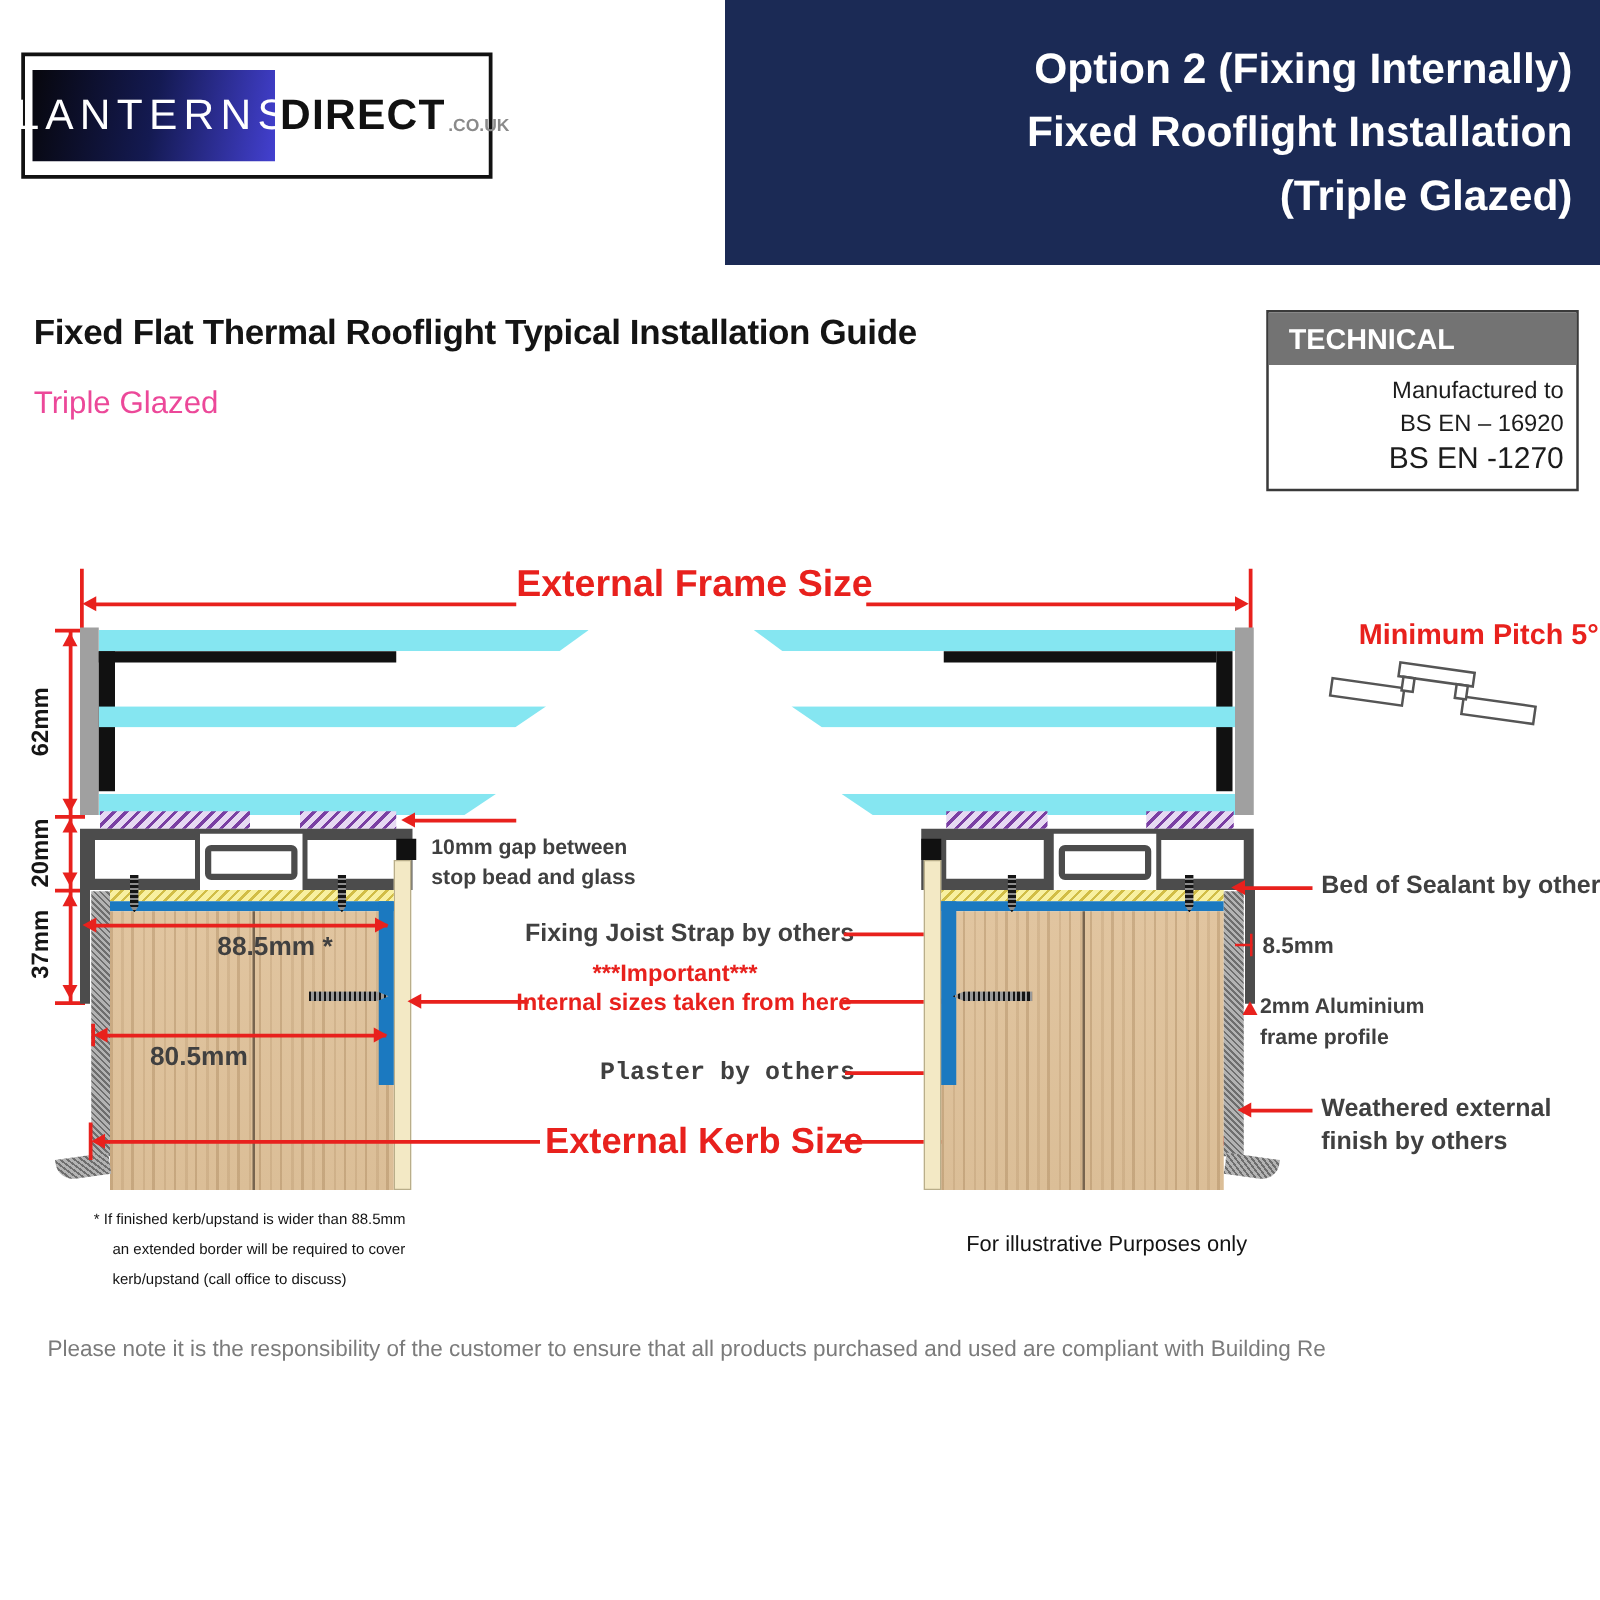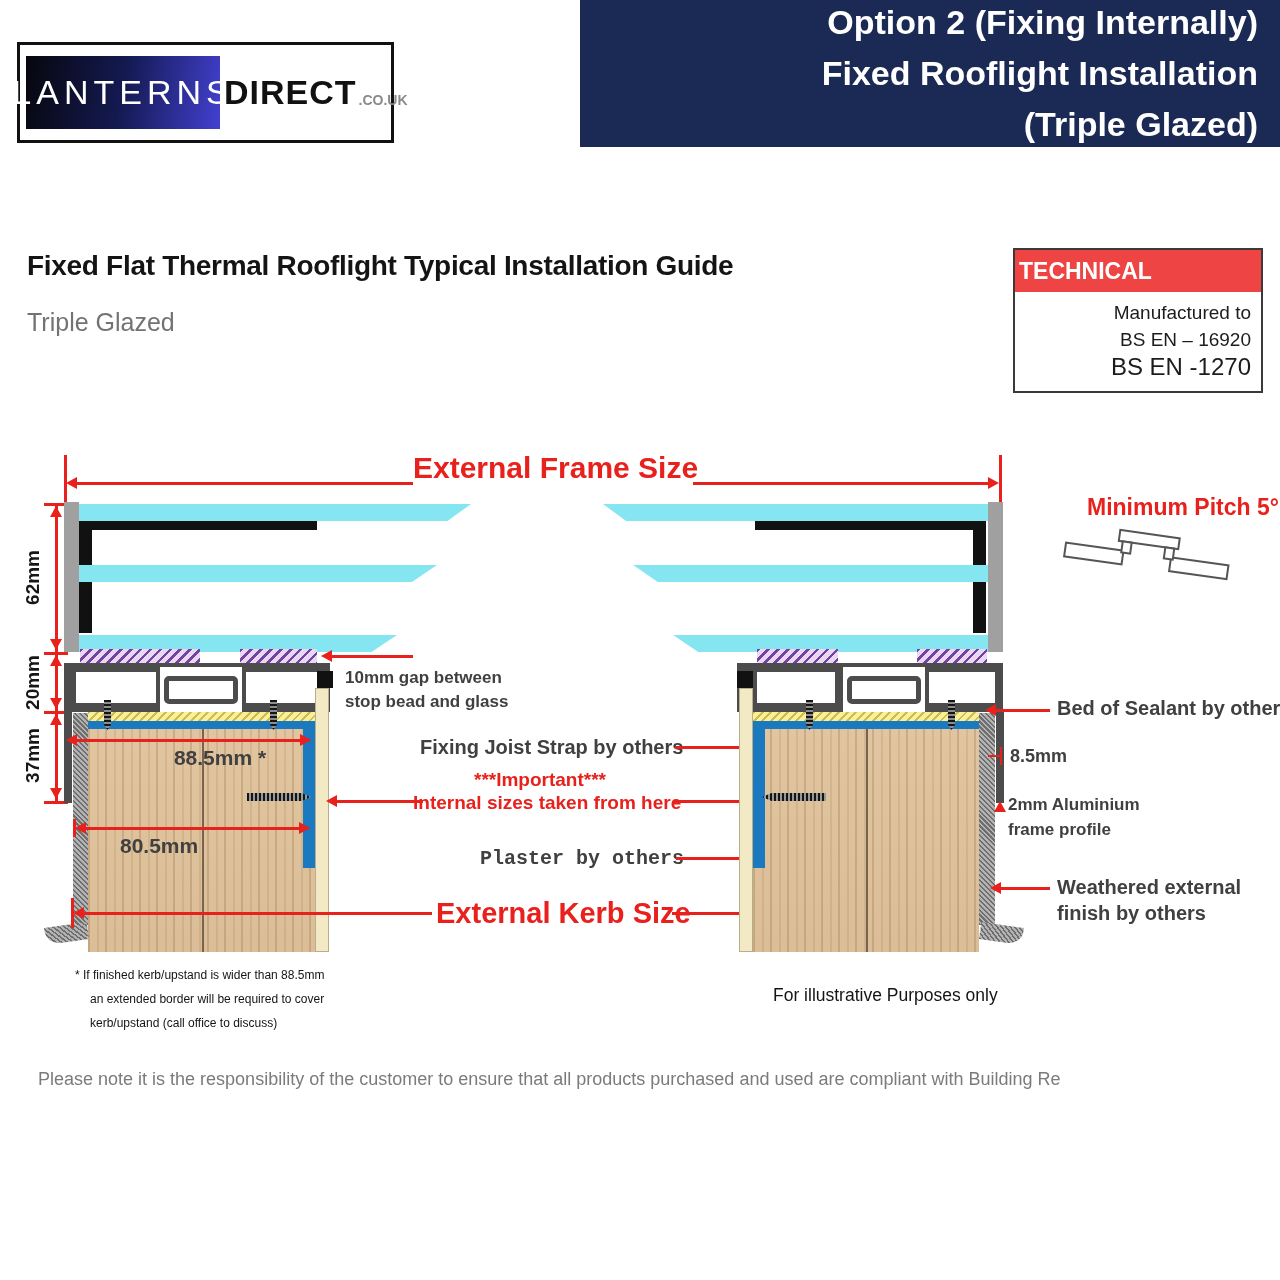--- a/index.html
+++ b/index.html
@@ -40,7 +40,7 @@
     <span style="color:#8a8a8a;font-size:14px;font-weight:bold;margin-left:2px;margin-top:14px;">.CO.UK</span>
   </div>
 
-  <div class="abs" style="left:580px;top:0;width:700px;height:147px;background:#1b2a55;color:#fff;
+  <div class="abs" style="left:580px;top:0;width:700px;height:212px;background:#1b2a55;color:#fff;
               display:flex;flex-direction:column;justify-content:center;align-items:flex-end;padding-right:22px;box-sizing:border-box;">
     <div style="font-size:34px;font-weight:bold;line-height:51px;">Option 2 (Fixing Internally)</div>
     <div style="font-size:34px;font-weight:bold;line-height:51px;">Fixed Rooflight Installation</div>

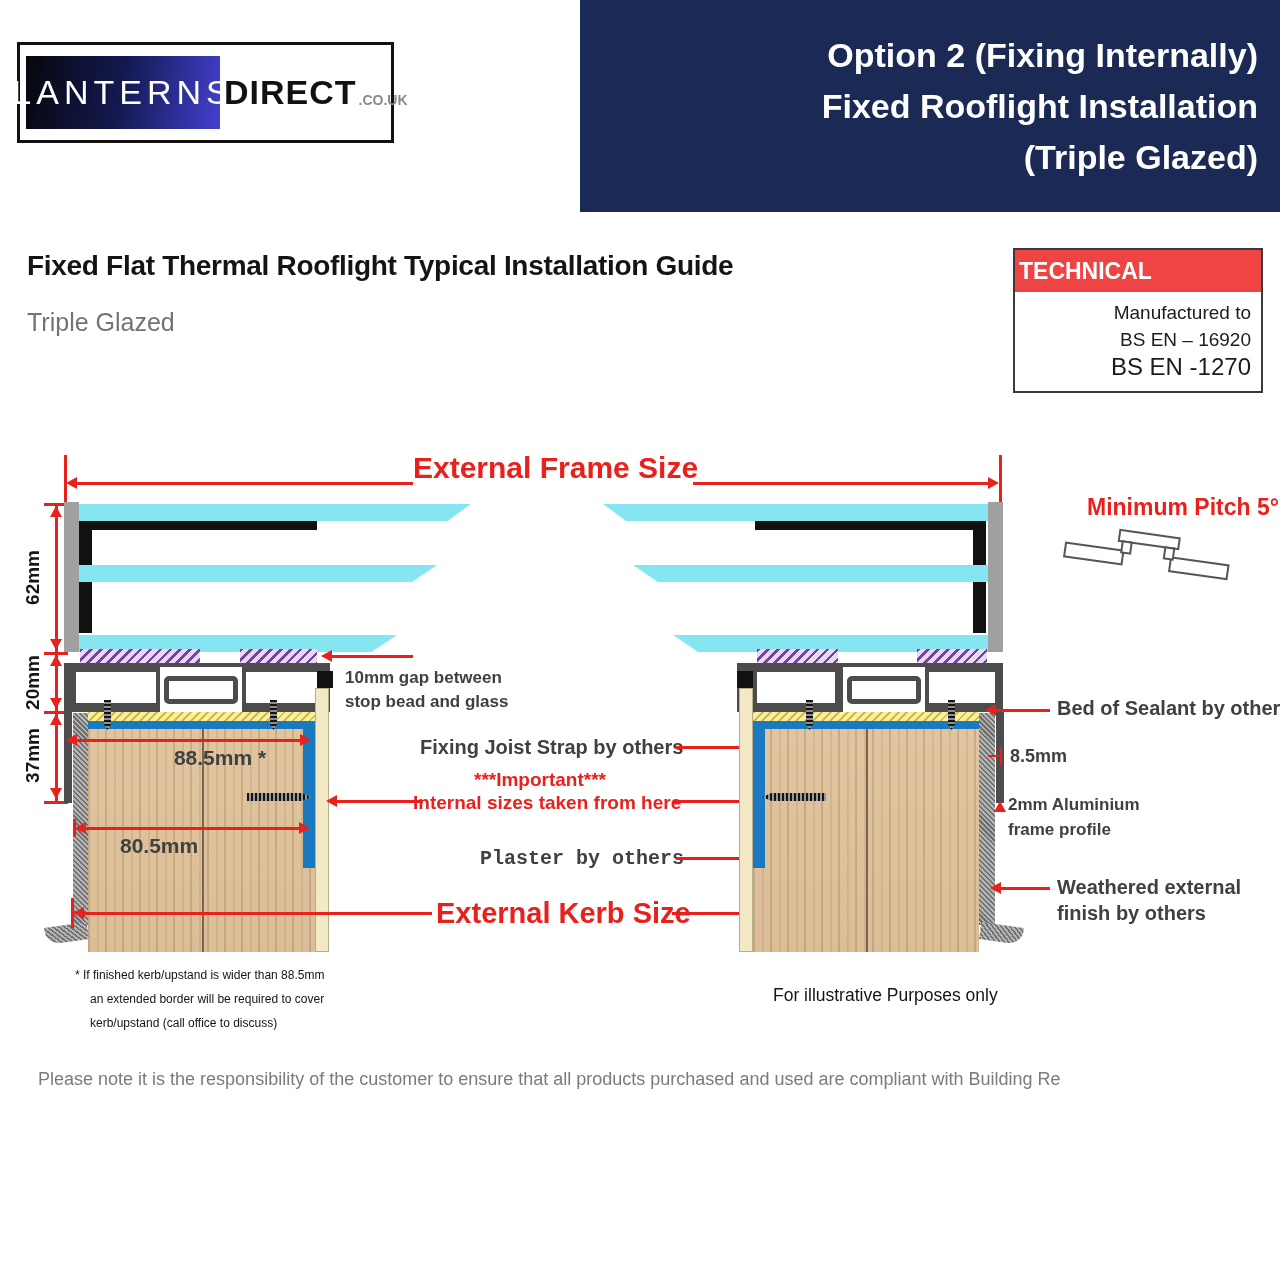--- a/index.html
+++ b/index.html
@@ -51,7 +51,7 @@
   <div class="abs" style="left:27px;top:308px;font-size:25px;color:#737373;">Triple Glazed</div>
 
   <div class="abs" style="left:1013px;top:248px;width:250px;height:145px;border:2px solid #3a3a3a;background:#fff;box-sizing:border-box;">
-    <div style="background:#ef4444;color:#fff;font-weight:bold;font-size:23px;height:42px;line-height:42px;padding-left:4px;">TECHNICAL</div>
+    <div style="background:#737373;color:#fff;font-weight:bold;font-size:23px;height:42px;line-height:42px;padding-left:16px;">TECHNICAL</div>
     <div style="padding:7px 10px 0 10px;text-align:right;">
       <div style="font-size:19px;line-height:27px;color:#1c1c1c;">Manufactured to</div>
       <div style="font-size:19px;line-height:27px;color:#1c1c1c;">BS EN – 16920</div>

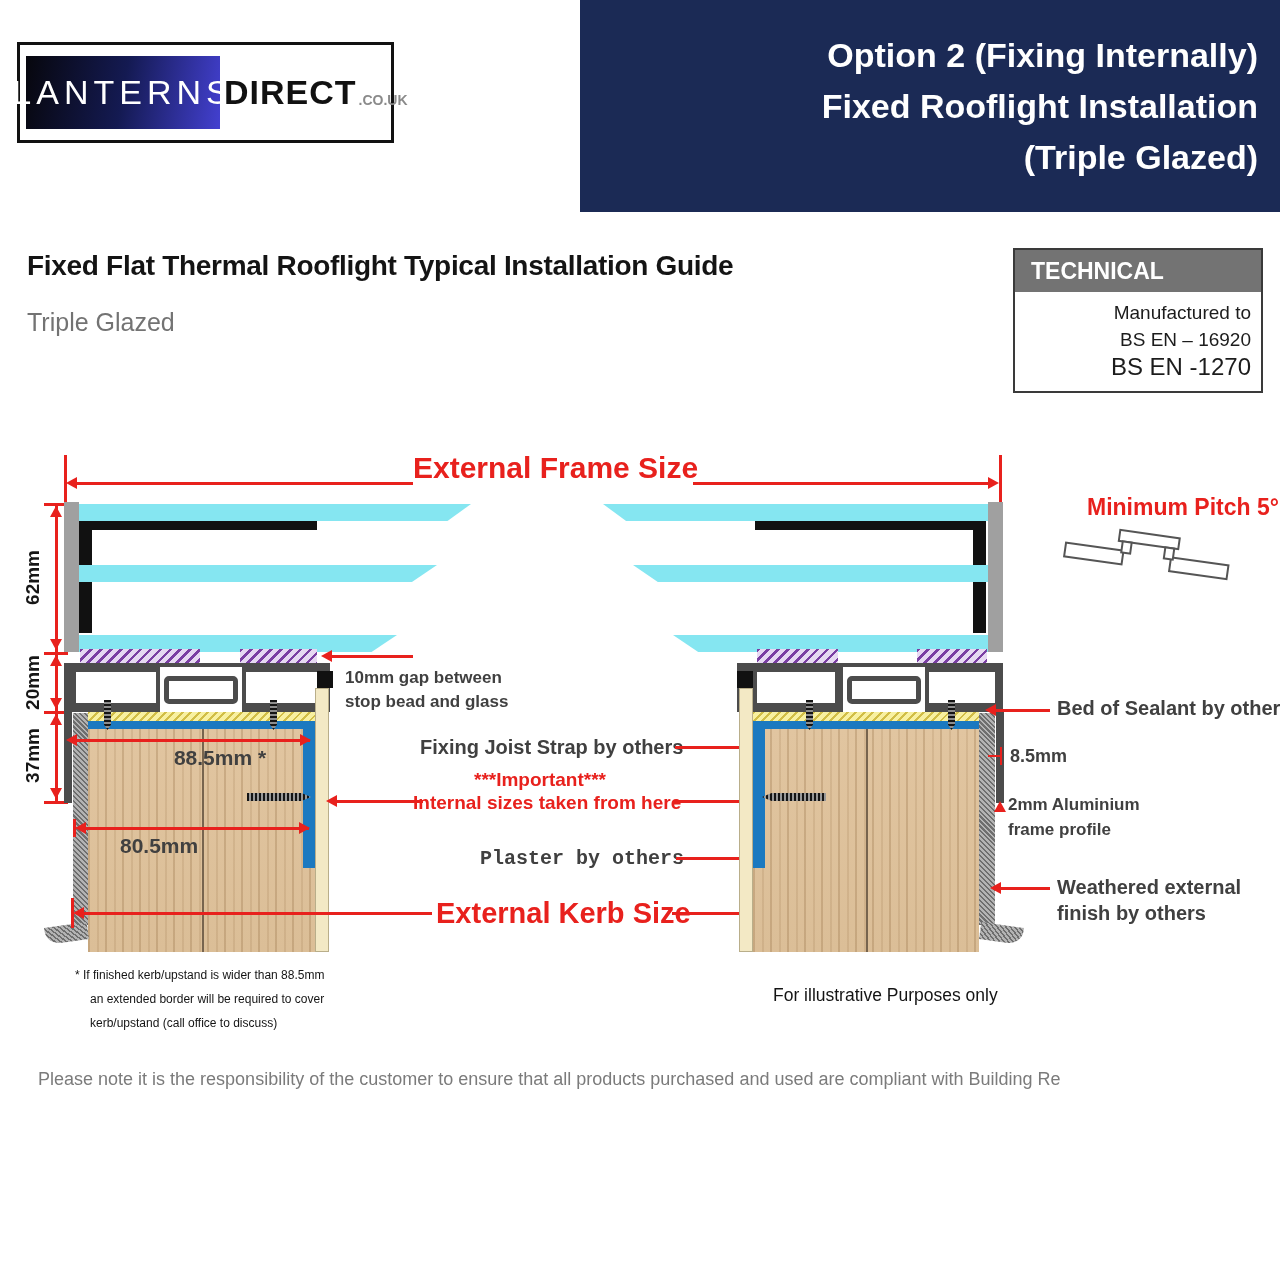--- a/index.html
+++ b/index.html
@@ -48,7 +48,7 @@
   </div>
 
   <div class="abs" style="left:27px;top:250px;font-size:28px;font-weight:bold;color:#141414;letter-spacing:-0.3px;">Fixed Flat Thermal Rooflight Typical Installation Guide</div>
-  <div class="abs" style="left:27px;top:308px;font-size:25px;color:#737373;">Triple Glazed</div>
+  <div class="abs" style="left:27px;top:308px;font-size:25px;color:#ec4899;">Triple Glazed</div>
 
   <div class="abs" style="left:1013px;top:248px;width:250px;height:145px;border:2px solid #3a3a3a;background:#fff;box-sizing:border-box;">
     <div style="background:#737373;color:#fff;font-weight:bold;font-size:23px;height:42px;line-height:42px;padding-left:16px;">TECHNICAL</div>

